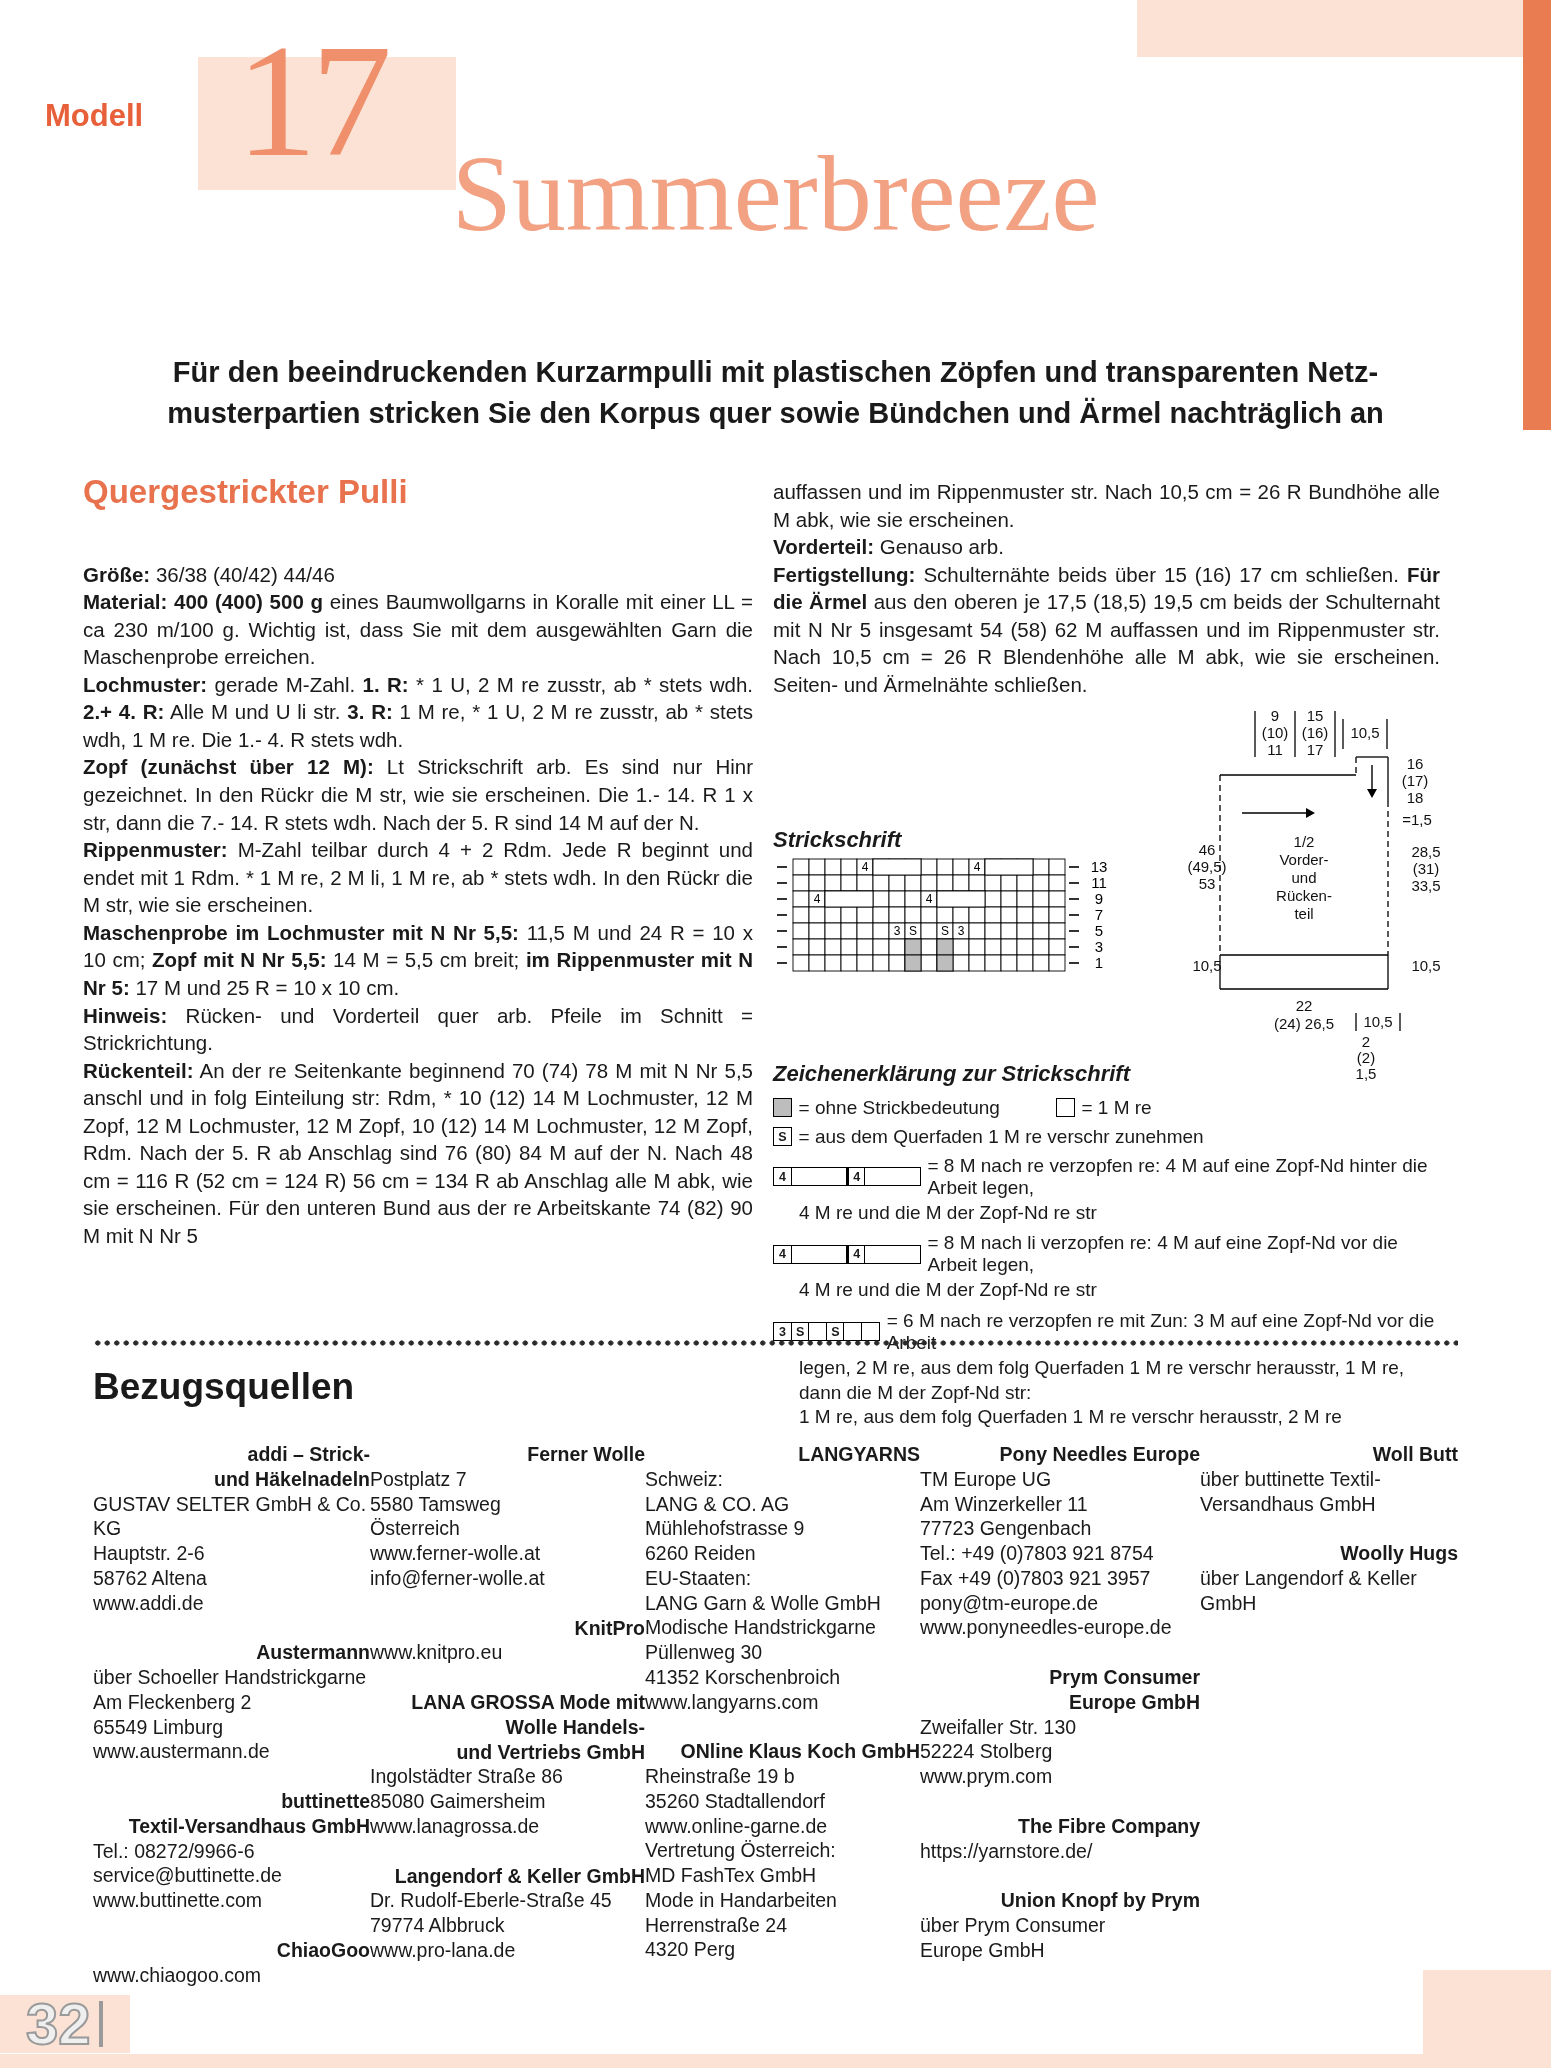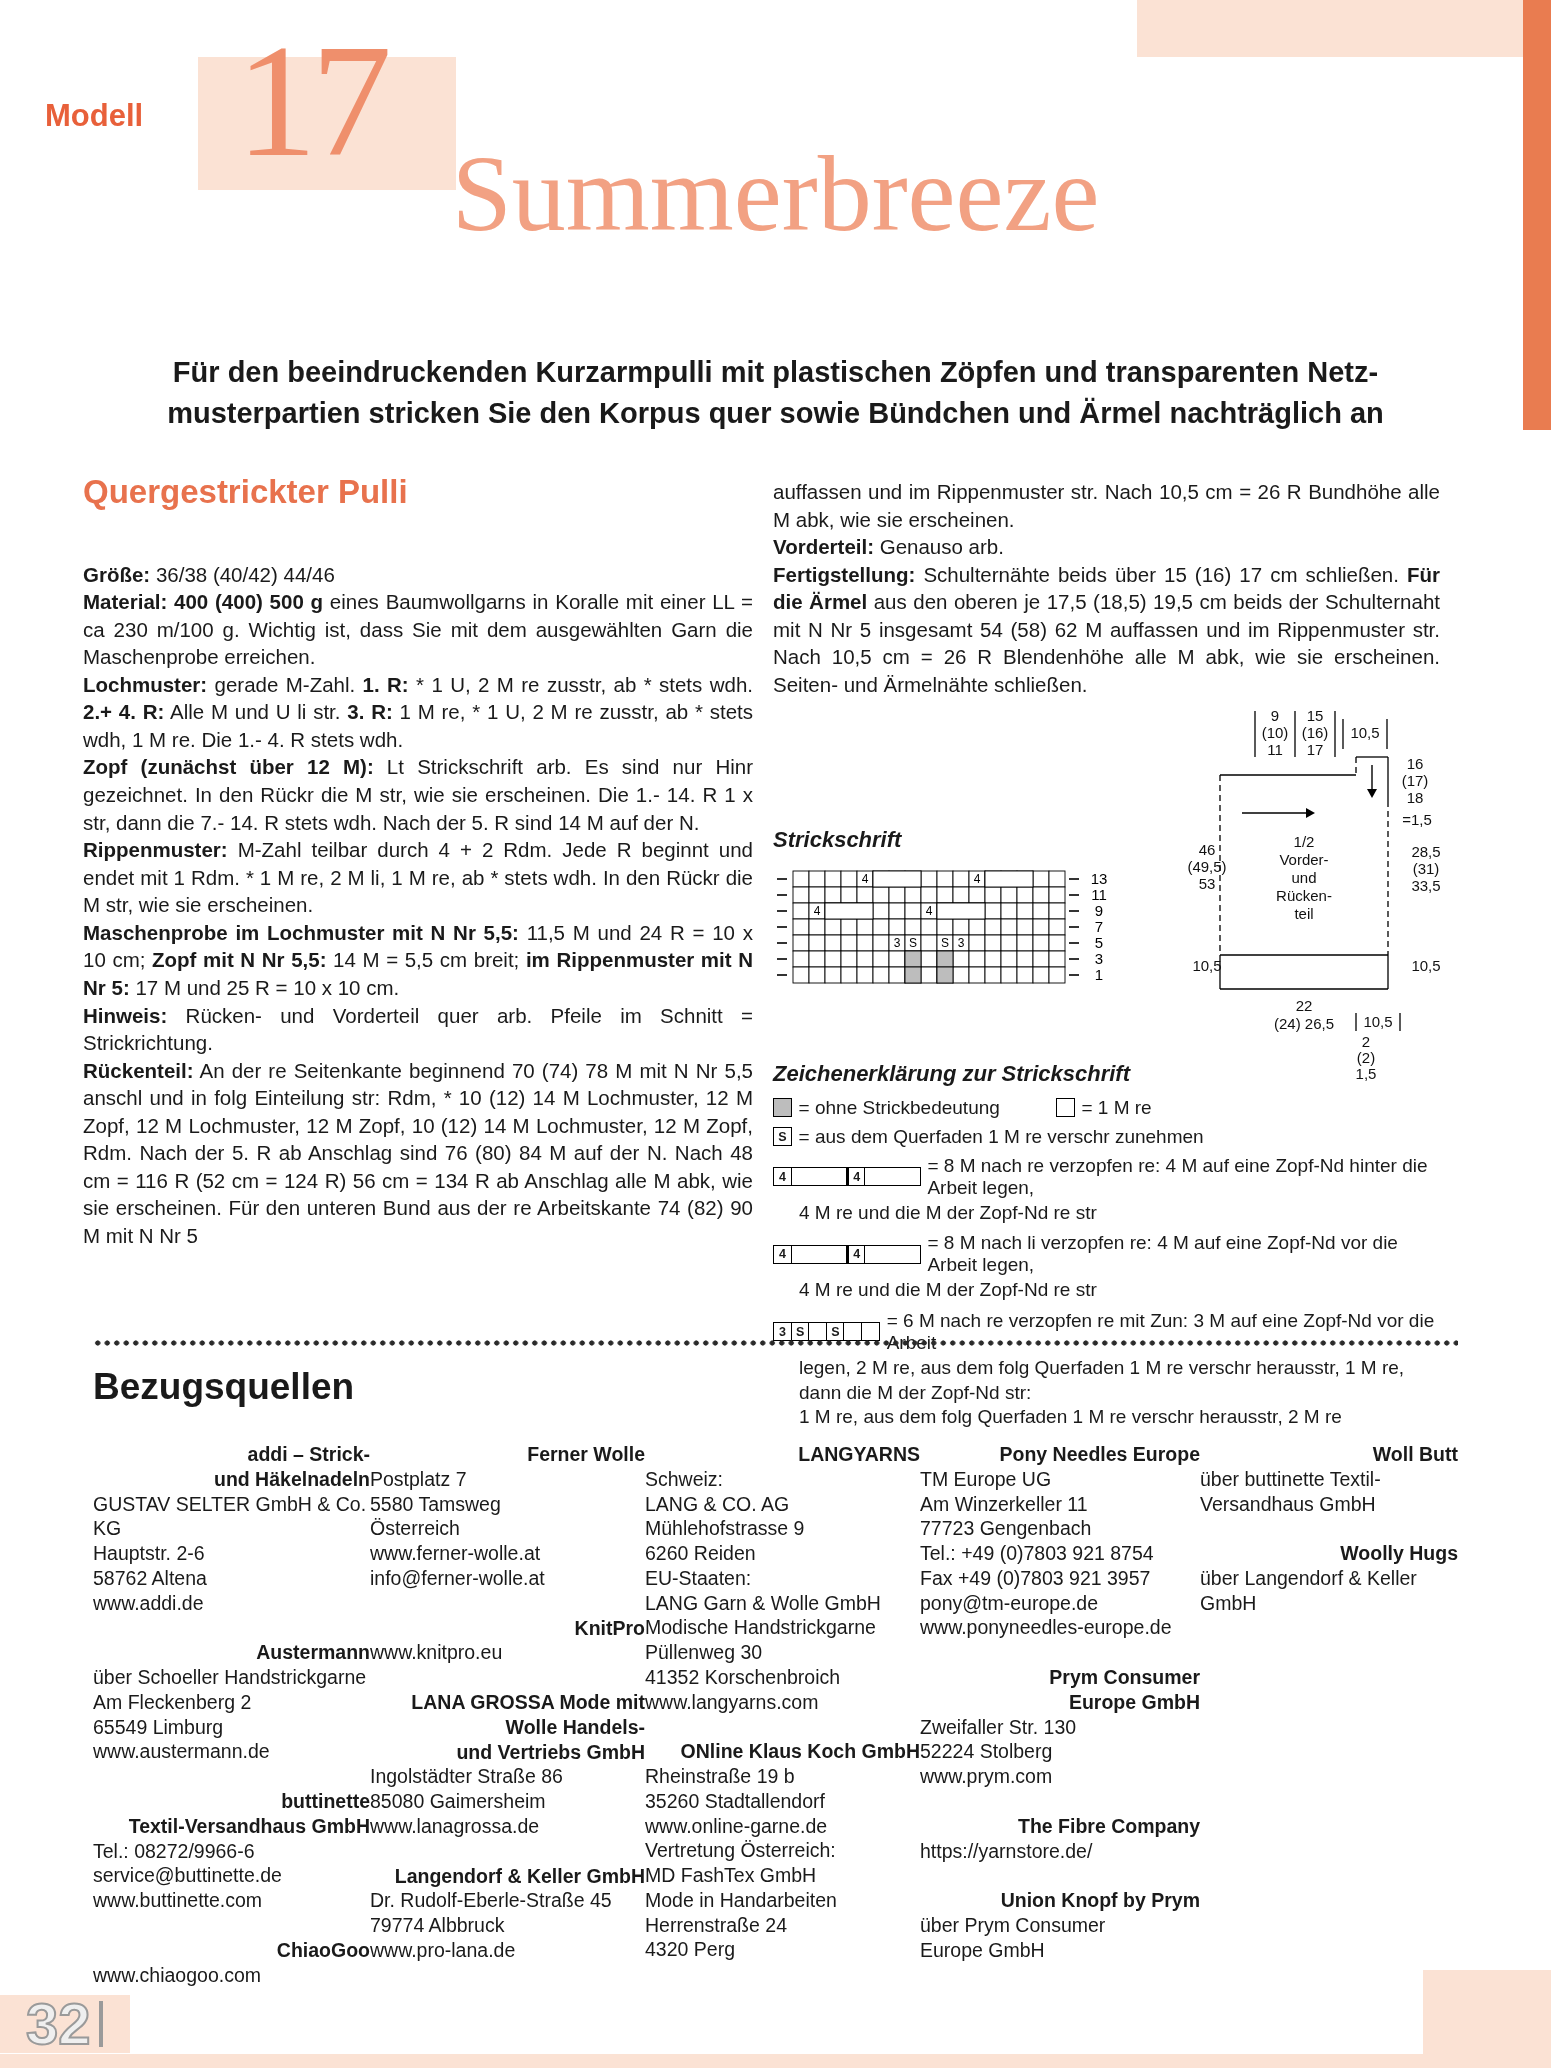--- a/index.html
+++ b/index.html
@@ -32,7 +32,7 @@
 
   .figures{position:relative;height:352px;margin-top:10px;}
   .chart-block{position:absolute;left:0;top:118px;}
-  .fig-label{font-size:22px;font-weight:bold;font-style:italic;margin-bottom:12px;}
+  .fig-label{font-size:22px;font-weight:bold;font-style:italic;margin-bottom:0;}
   .schematic{position:absolute;right:-10px;top:-4px;width:270px;height:390px;}
   .chart-block svg, .schematic svg{display:block;}
 

